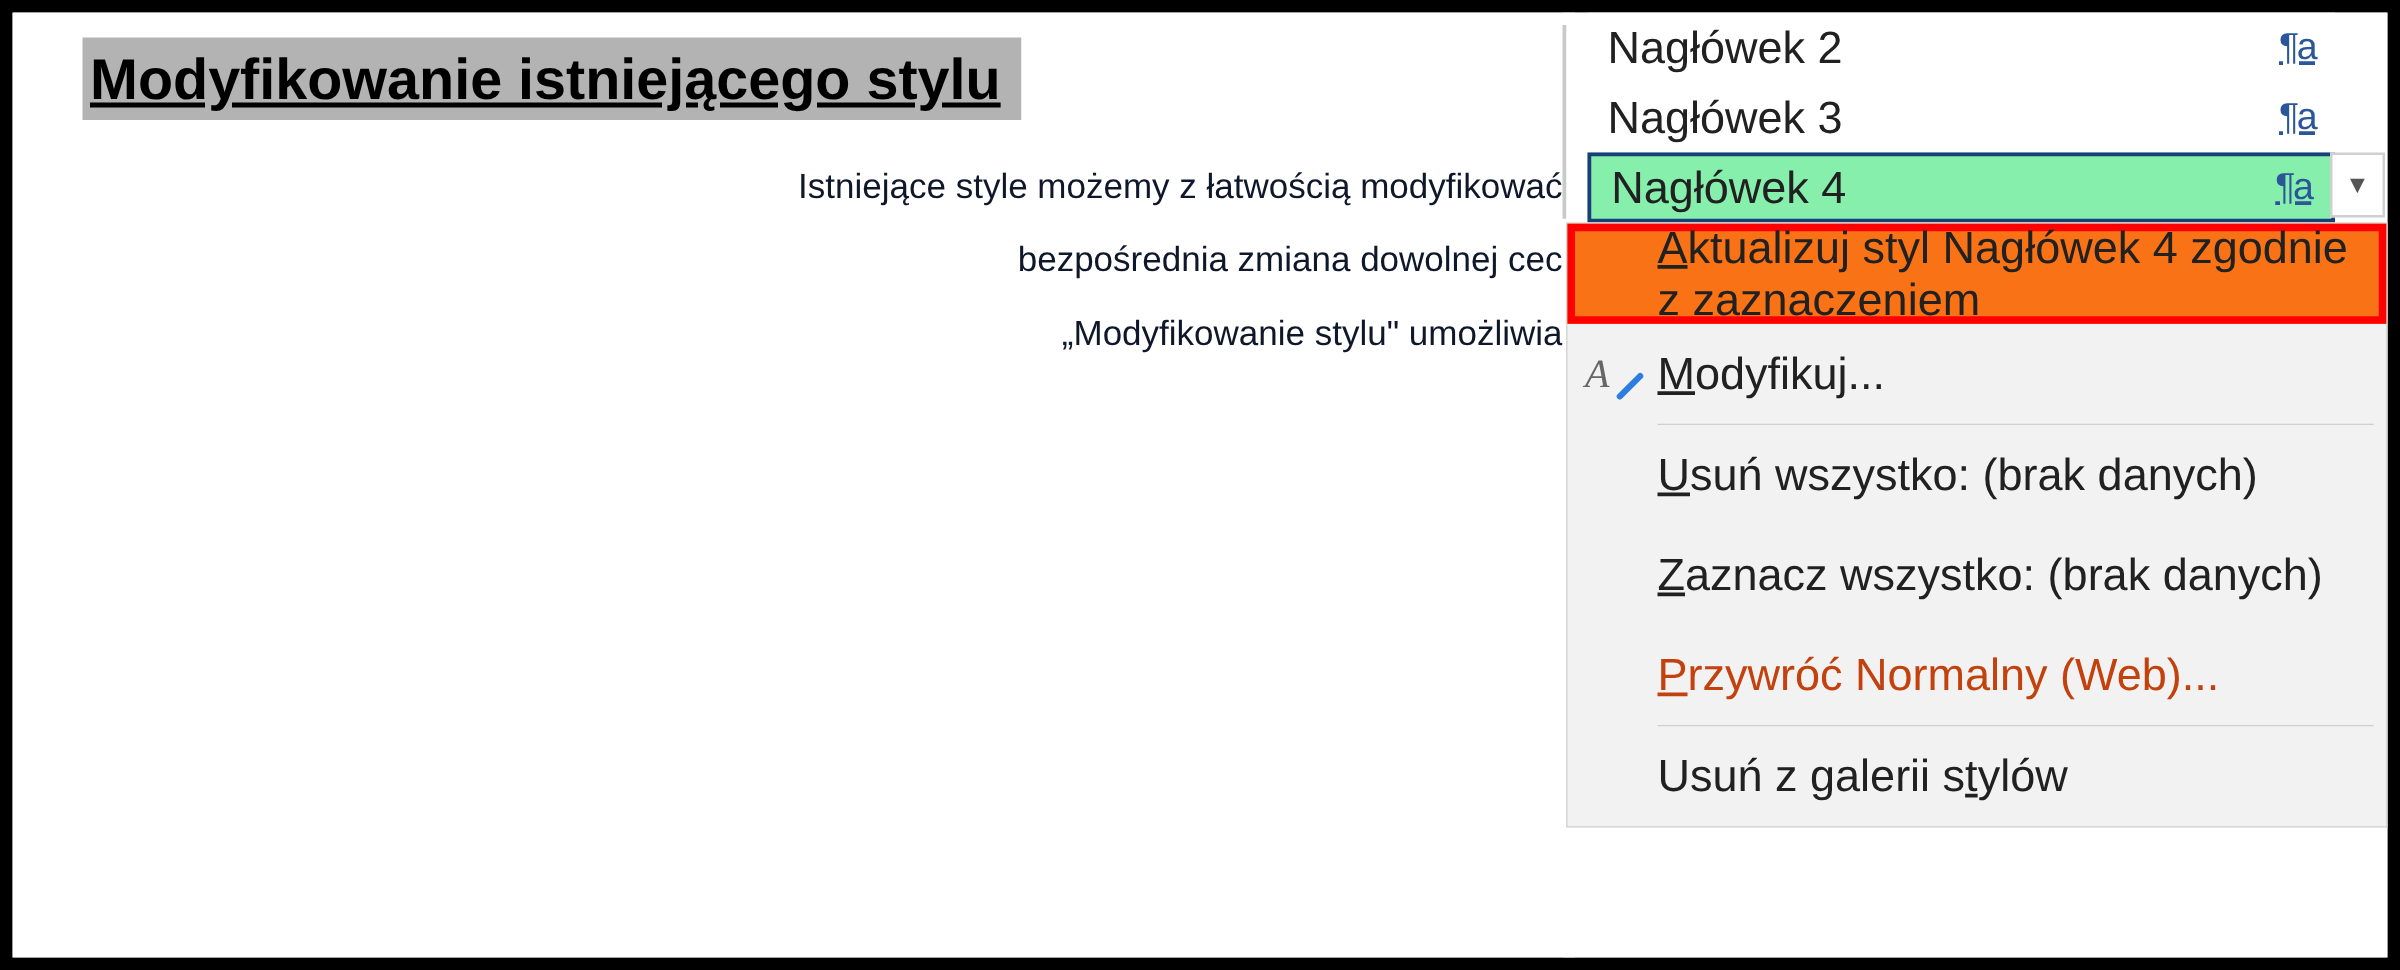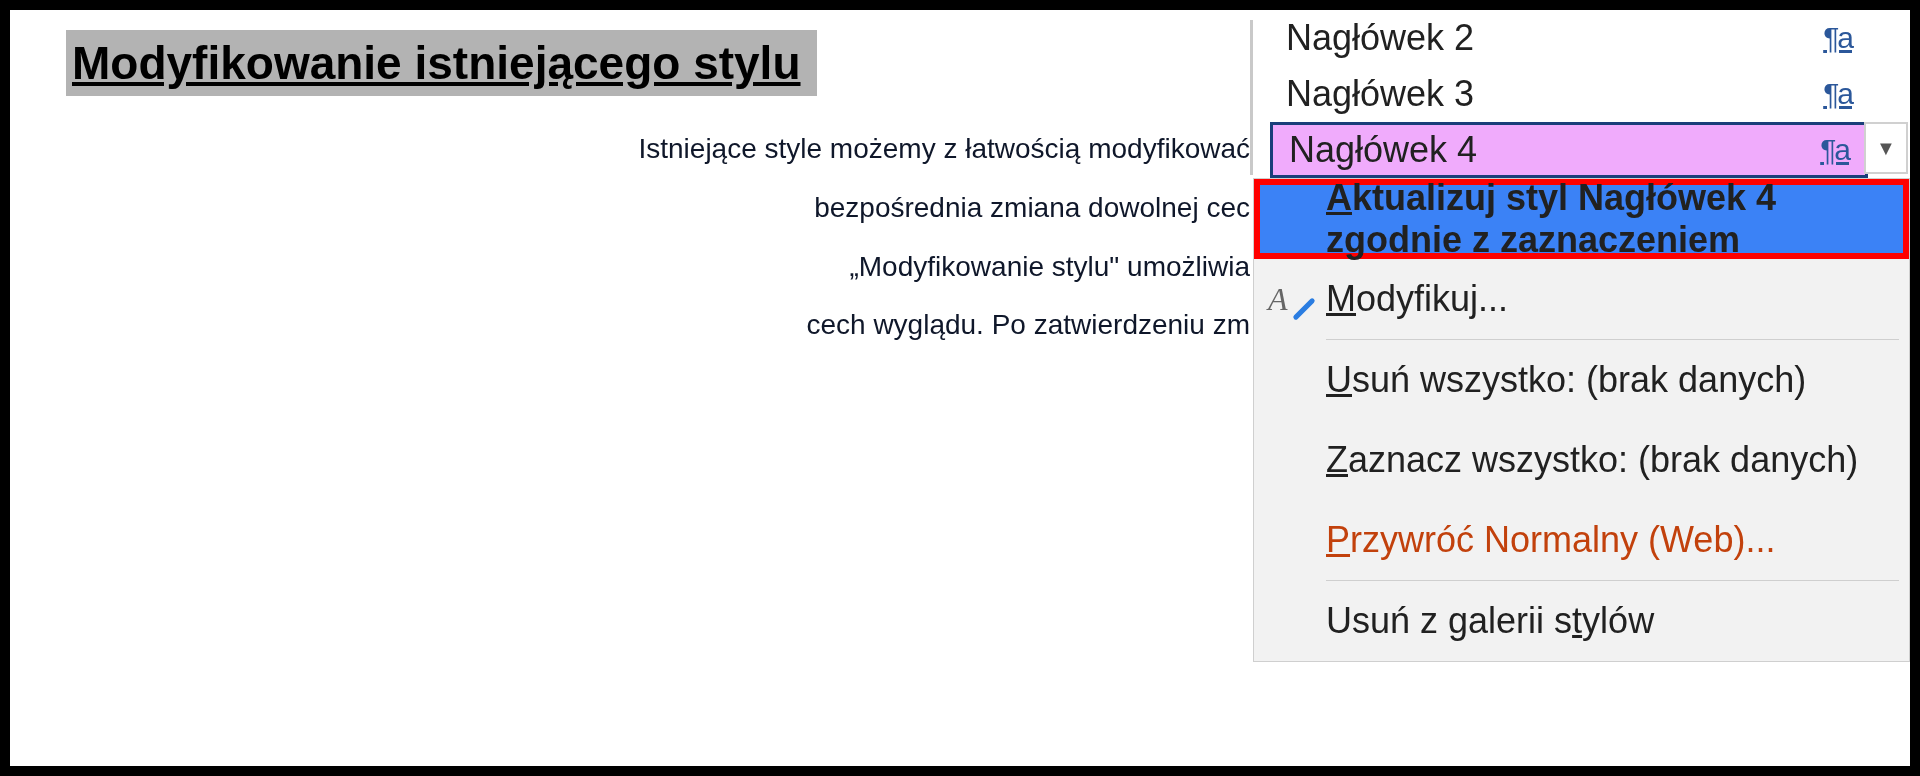--- a/index.html
+++ b/index.html
@@ -86,7 +86,7 @@
     }
     .style-row.selected {
       border: 3px solid #1a3e7a;
-      background: #f0abfc;
+      background: #86efac;
     }
     .pilcrow {
       font-size: 30px;

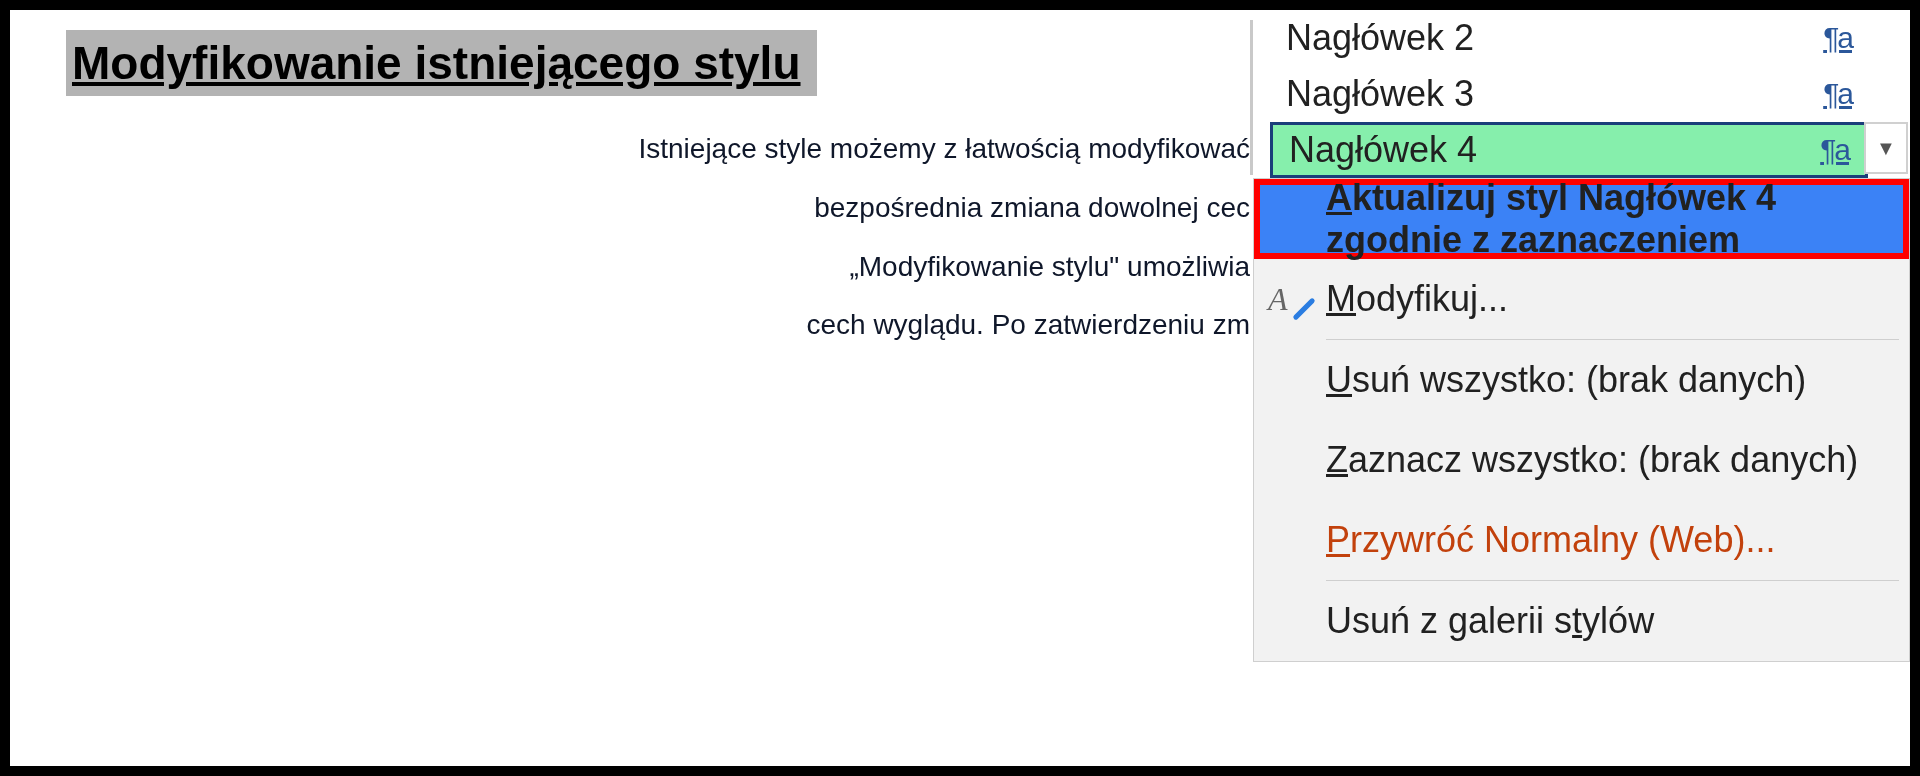--- a/index.html
+++ b/index.html
@@ -128,9 +128,8 @@
     }
     .menu-item.highlighted {
       border: 6px solid #ff0000;
-      background: #3b82f6;
+      background: #f97316;
       padding-left: 66px;
-      font-weight: bold;
     }
     .menu-item.disabled {
       color: #c2410c;

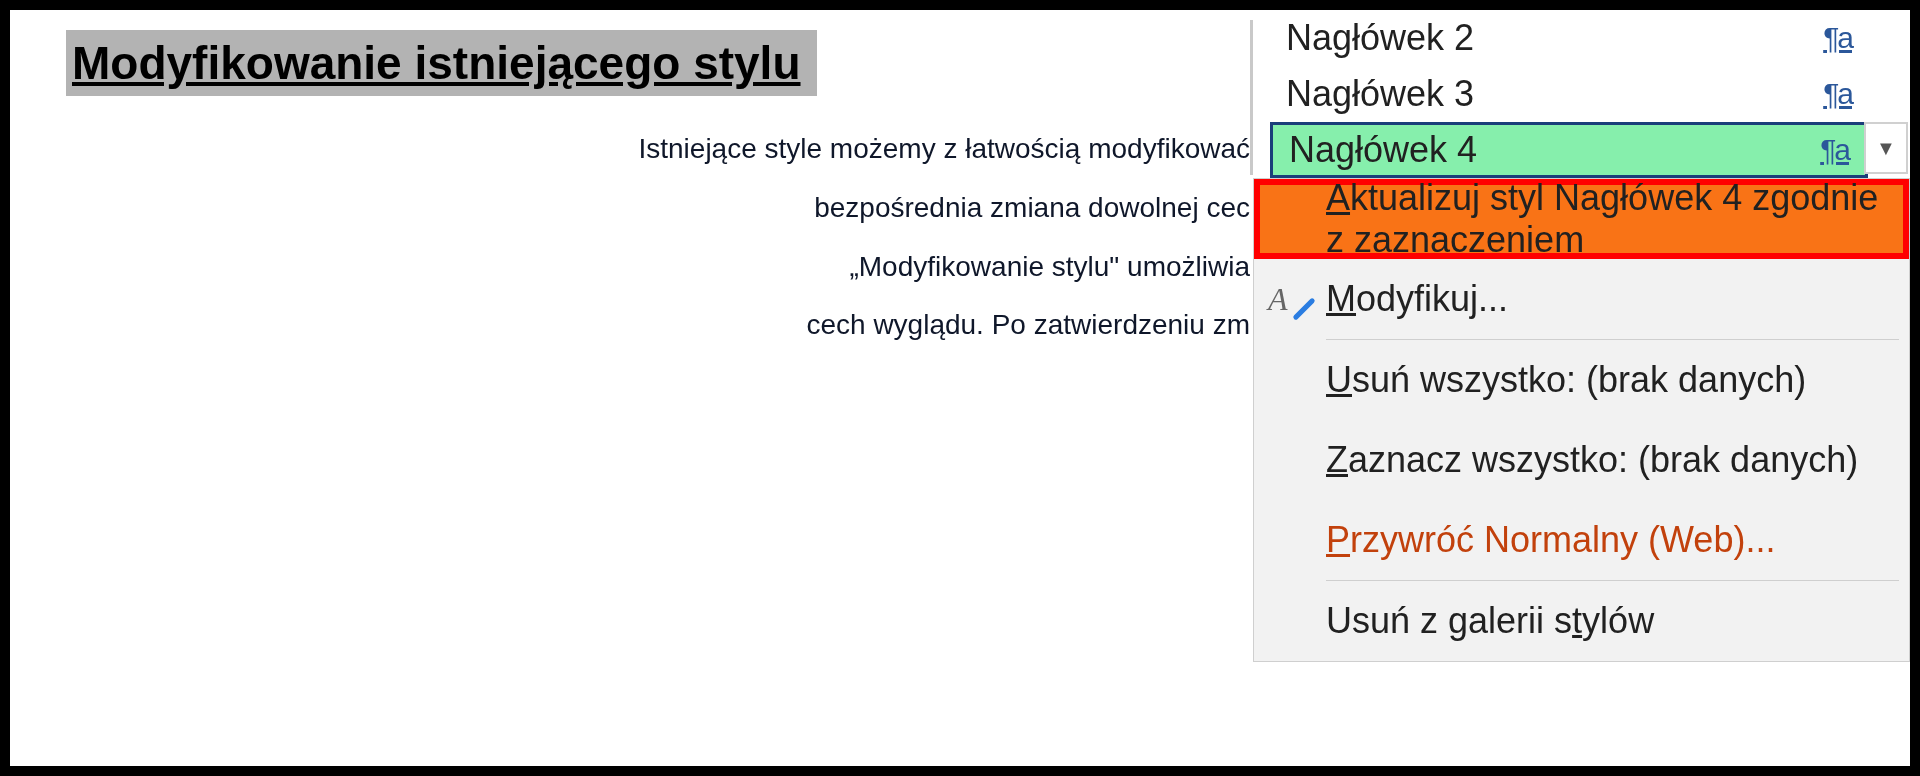--- a/index.html
+++ b/index.html
@@ -180,7 +180,6 @@
       <div>Istniejące style możemy z łatwością modyfikować</div>
       <div>bezpośrednia zmiana dowolnej cec</div>
       <div>„Modyfikowanie stylu" umożliwia</div>
-      <div>cech wyglądu. Po zatwierdzeniu zm</div>
     </div>
   </div>
 

